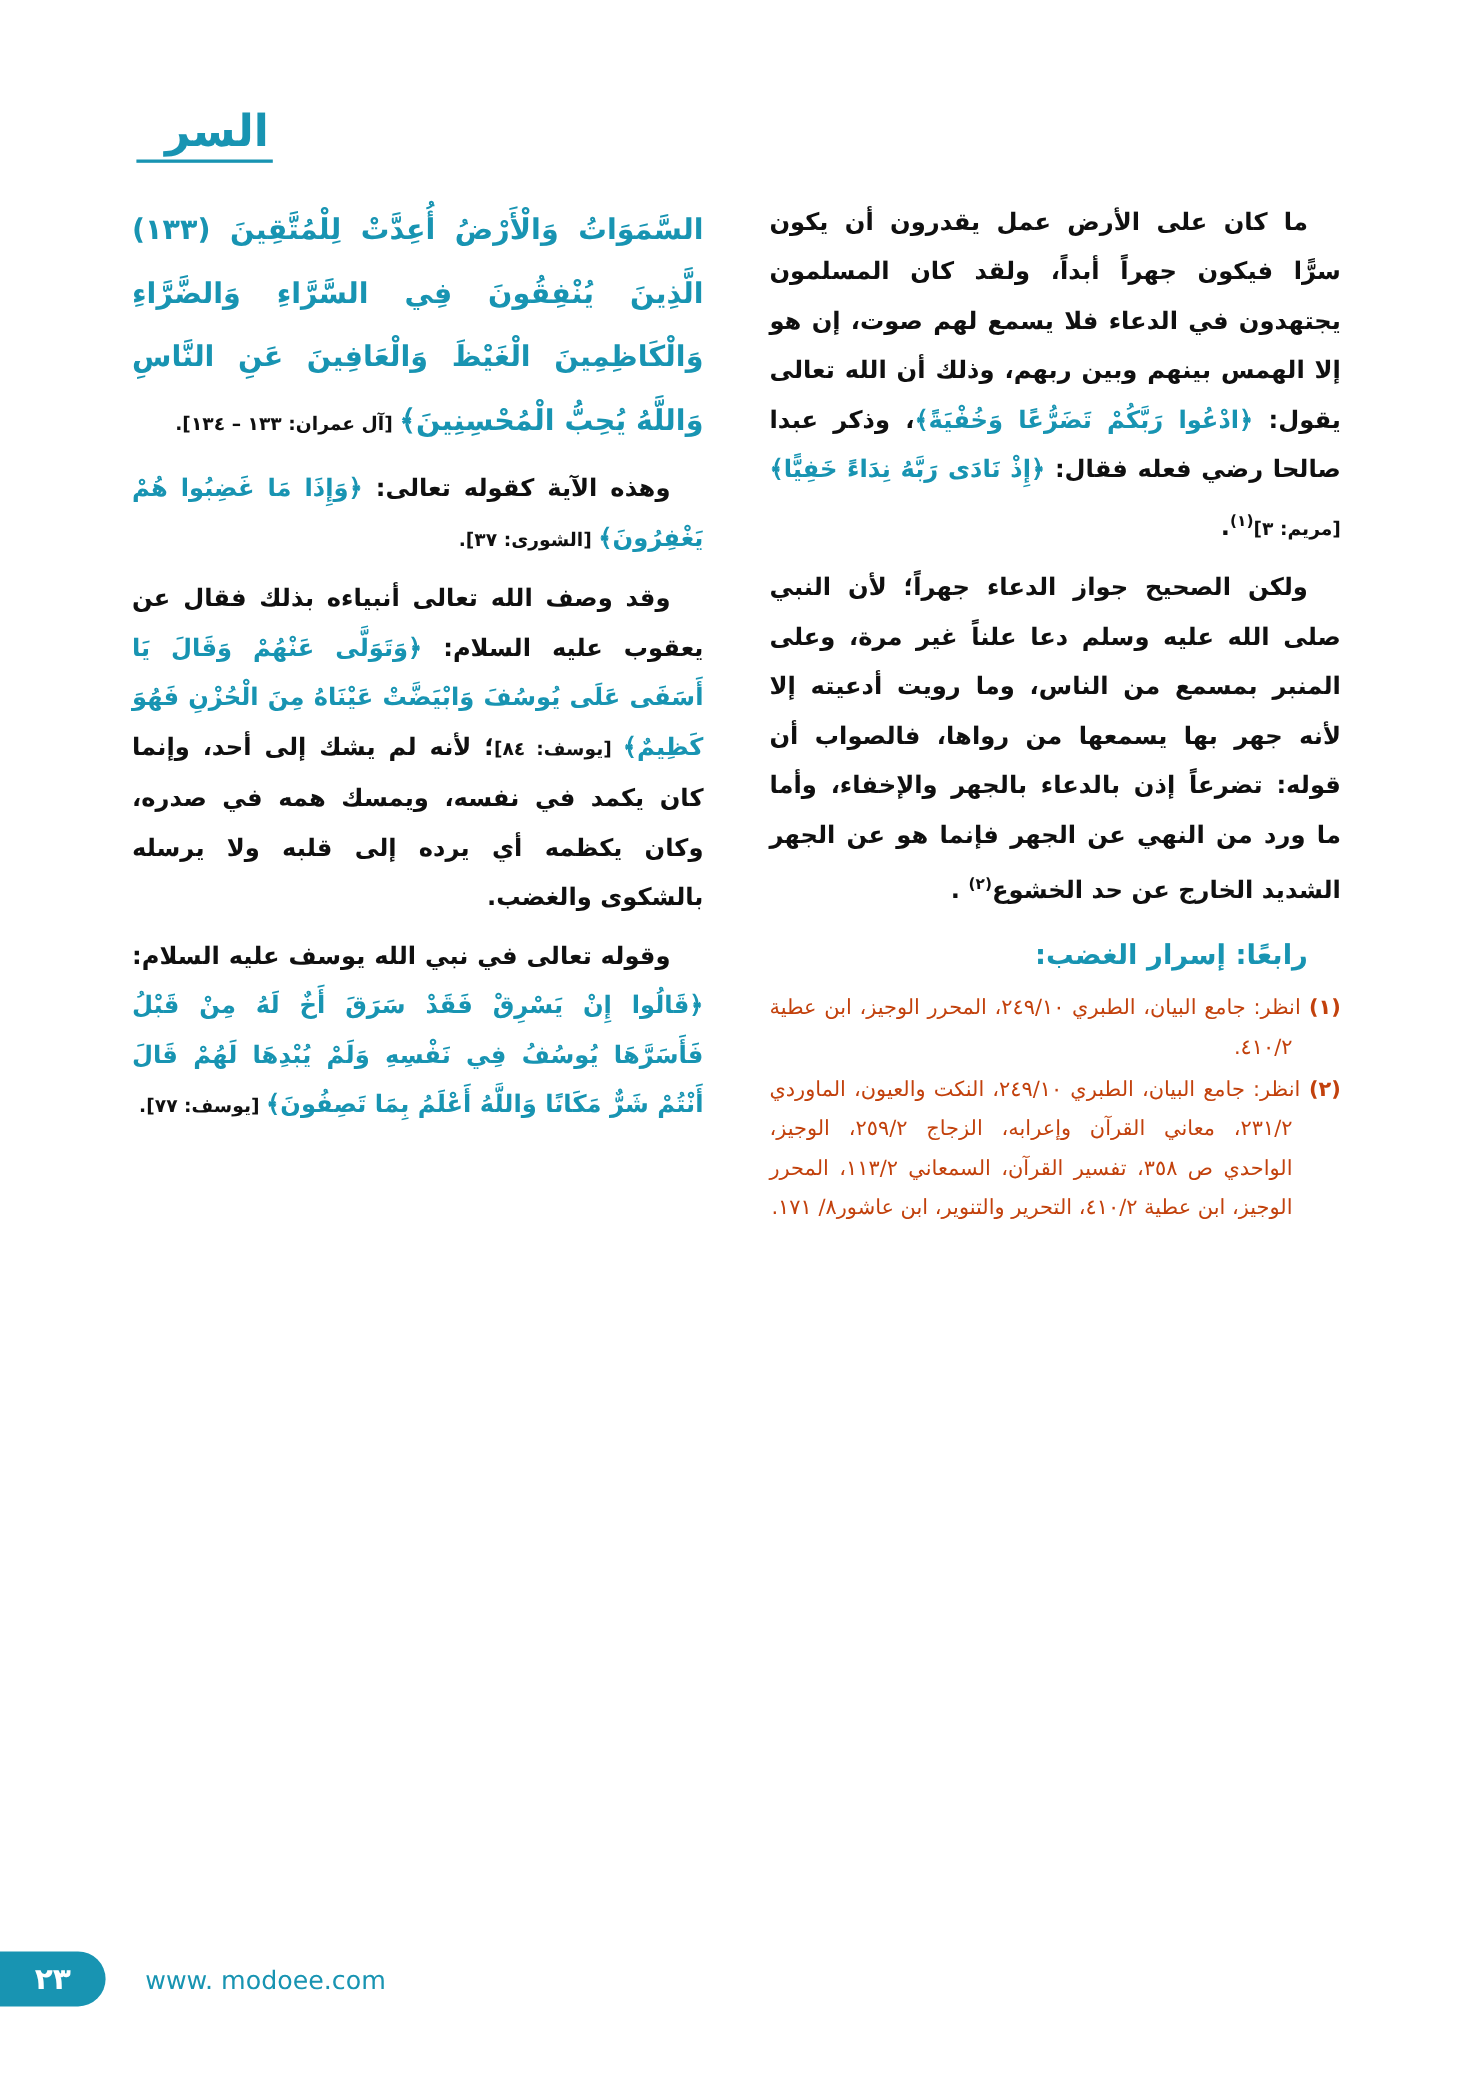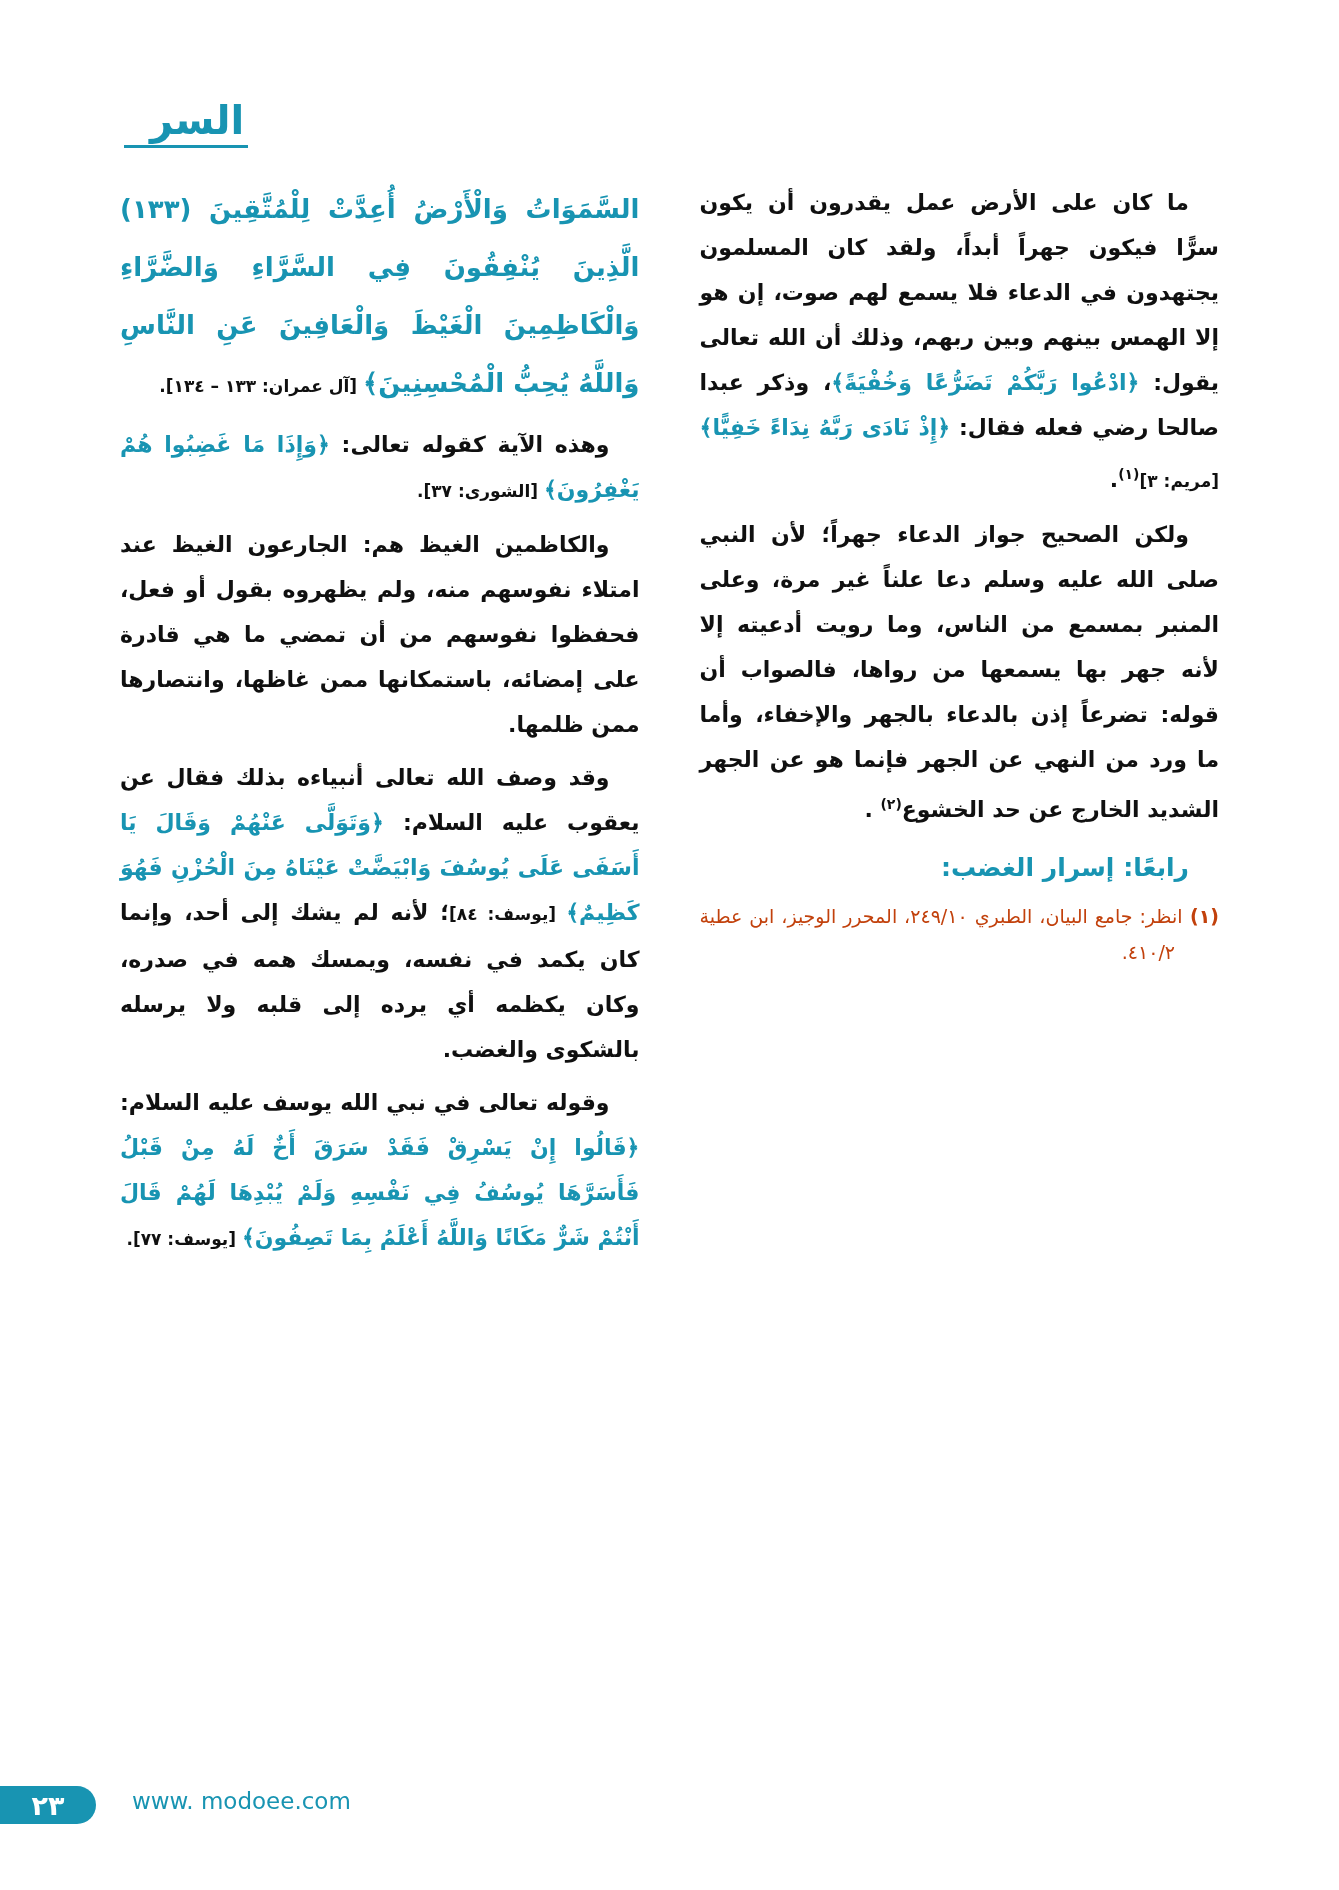--- a/index.html
+++ b/index.html
@@ -142,7 +142,6 @@
       <div id="col-left-blocks">
           <p class="para quran-block"><span class="seg-quran">السَّمَوَاتُ وَالْأَرْضُ أُعِدَّتْ لِلْمُتَّقِينَ (١٣٣) الَّذِينَ يُنْفِقُونَ فِي السَّرَّاءِ وَالضَّرَّاءِ وَالْكَاظِمِينَ الْغَيْظَ وَالْعَافِينَ عَنِ النَّاسِ وَاللَّهُ يُحِبُّ الْمُحْسِنِينَ﴾</span><span class="seg-ref"> [آل عمران: ١٣٣ – ١٣٤].</span></p>
           <p class="para"><span class="seg-body">وهذه الآية كقوله تعالى: </span><span class="seg-quran">﴿وَإِذَا مَا غَضِبُوا هُمْ يَغْفِرُونَ﴾</span><span class="seg-ref"> [الشورى: ٣٧].</span></p>
-          <p class="para"><span class="seg-body">والكاظمين الغيظ هم: الجارعون الغيظ عند امتلاء نفوسهم منه، ولم يظهروه بقول أو فعل، فحفظوا نفوسهم من أن تمضي ما هي قادرة على إمضائه، باستمكانها ممن غاظها، وانتصارها ممن ظلمها.</span></p>
           <p class="para"><span class="seg-body">وقد وصف الله تعالى أنبياءه بذلك فقال عن يعقوب عليه السلام: </span><span class="seg-quran">﴿وَتَوَلَّى عَنْهُمْ وَقَالَ يَا أَسَفَى عَلَى يُوسُفَ وَابْيَضَّتْ عَيْنَاهُ مِنَ الْحُزْنِ فَهُوَ كَظِيمٌ﴾</span><span class="seg-ref"> [يوسف: ٨٤]</span><span class="seg-body">؛ لأنه لم يشك إلى أحد، وإنما كان يكمد في نفسه، ويمسك همه في صدره، وكان يكظمه أي يرده إلى قلبه ولا يرسله بالشكوى والغضب.</span></p>
           <p class="para"><span class="seg-body">وقوله تعالى في نبي الله يوسف عليه السلام: </span><span class="seg-quran">﴿قَالُوا إِنْ يَسْرِقْ فَقَدْ سَرَقَ أَخٌ لَهُ مِنْ قَبْلُ فَأَسَرَّهَا يُوسُفُ فِي نَفْسِهِ وَلَمْ يُبْدِهَا لَهُمْ قَالَ أَنْتُمْ شَرٌّ مَكَانًا وَاللَّهُ أَعْلَمُ بِمَا تَصِفُونَ﴾</span><span class="seg-ref"> [يوسف: ٧٧].</span></p>
         </div>

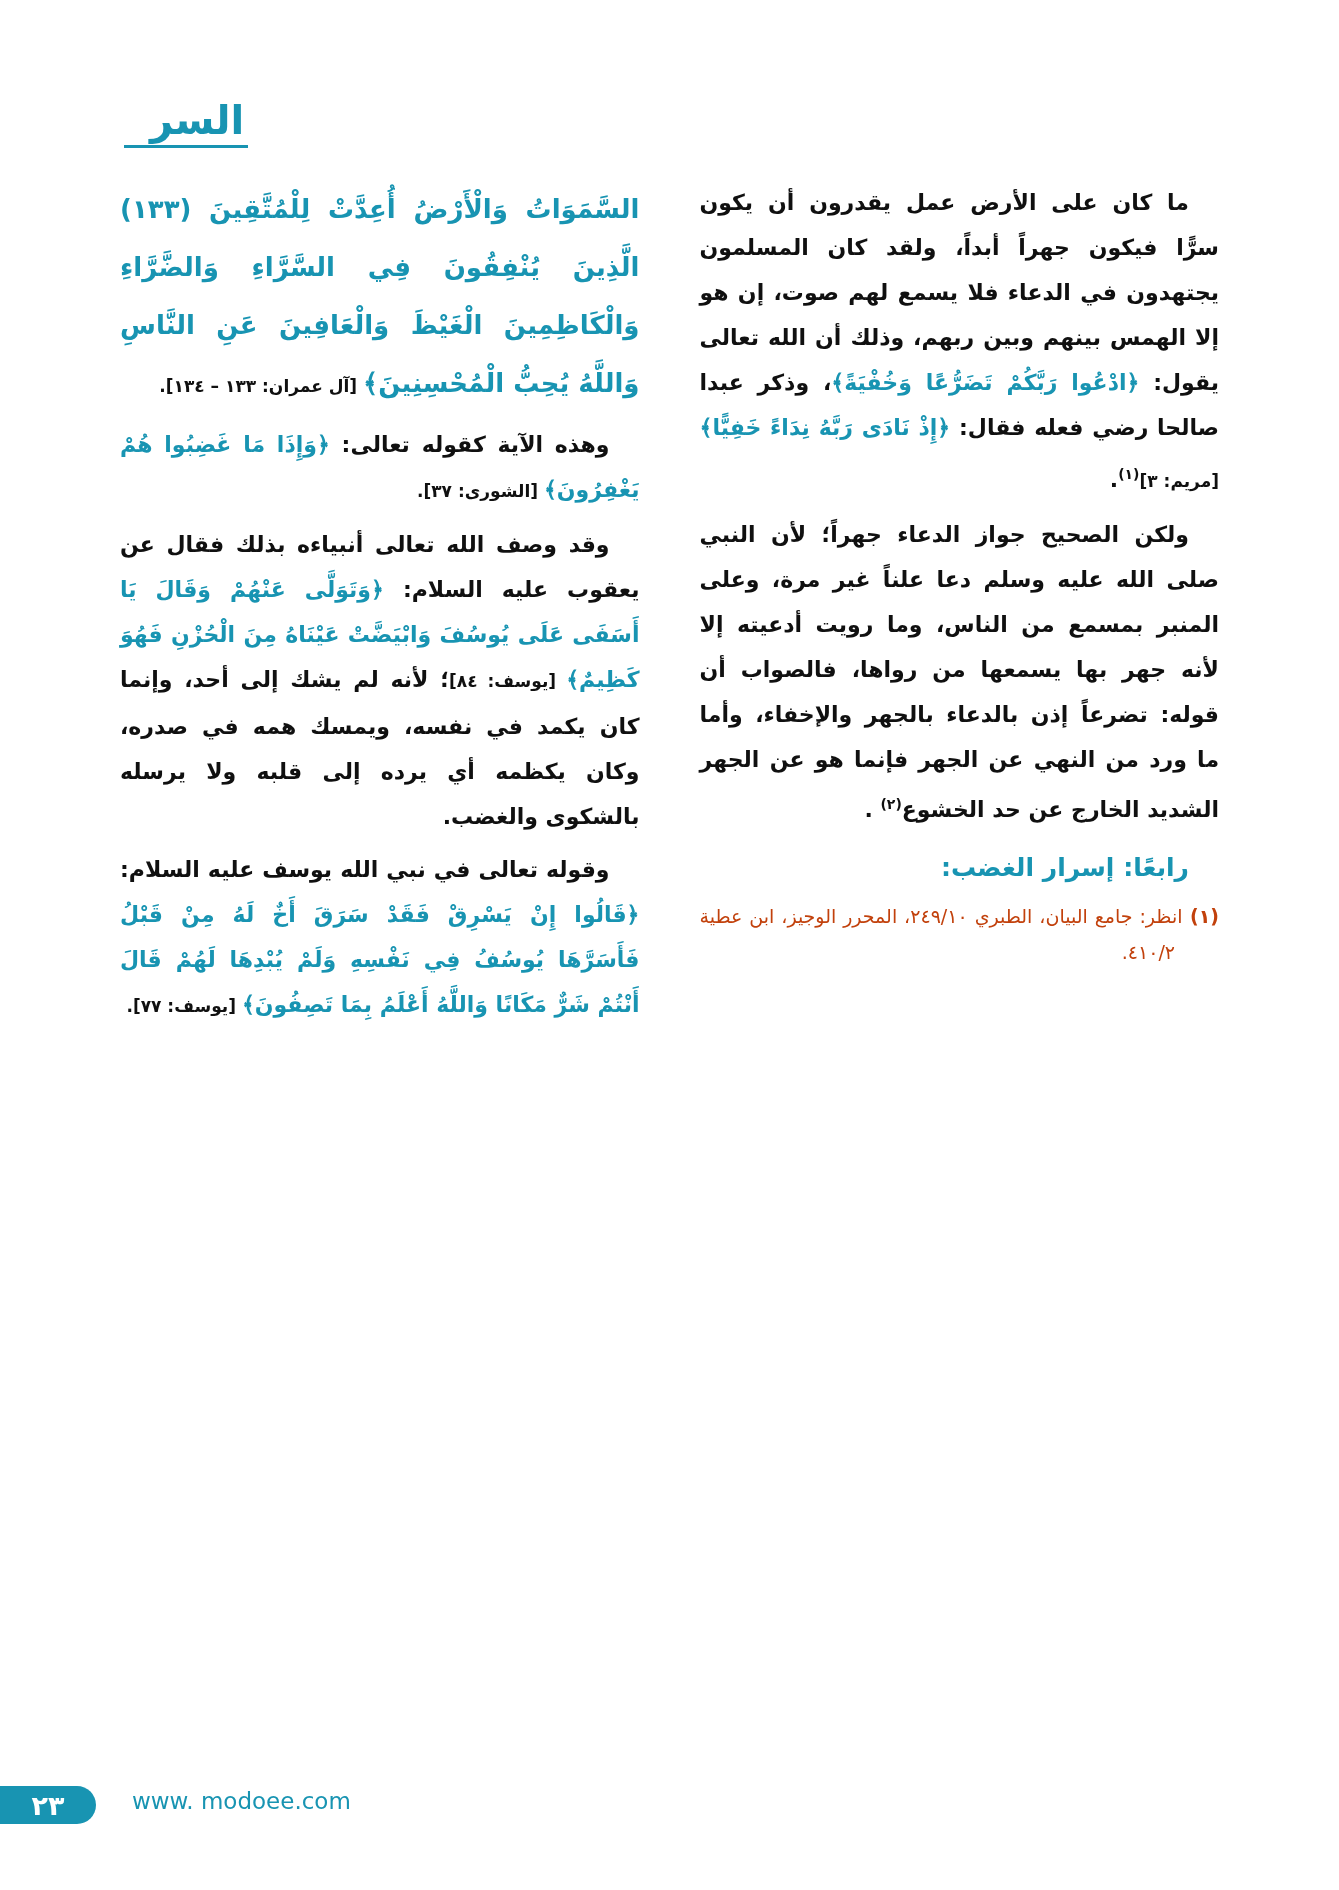--- a/index.html
+++ b/index.html
@@ -136,6 +136,7 @@
         </div>
       <div class="footnotes" id="footnotes">
           <div class="footnote"><span class="fn-marker">(١) </span><span>انظر: جامع البيان، الطبري ٢٤٩/١٠، المحرر الوجيز، ابن عطية ٤١٠/٢.</span></div>
+          <div class="footnote"><span class="fn-marker">(٢) </span><span>انظر: جامع البيان، الطبري ٢٤٩/١٠، النكت والعيون، الماوردي ٢٣١/٢، معاني القرآن وإعرابه، الزجاج ٢٥٩/٢، الوجيز، الواحدي ص ٣٥٨، تفسير القرآن، السمعاني ١١٣/٢، المحرر الوجيز، ابن عطية ٤١٠/٢، التحرير والتنوير، ابن عاشور٨/ ١٧١.</span></div>
         </div>
     </div>
     <div class="col">

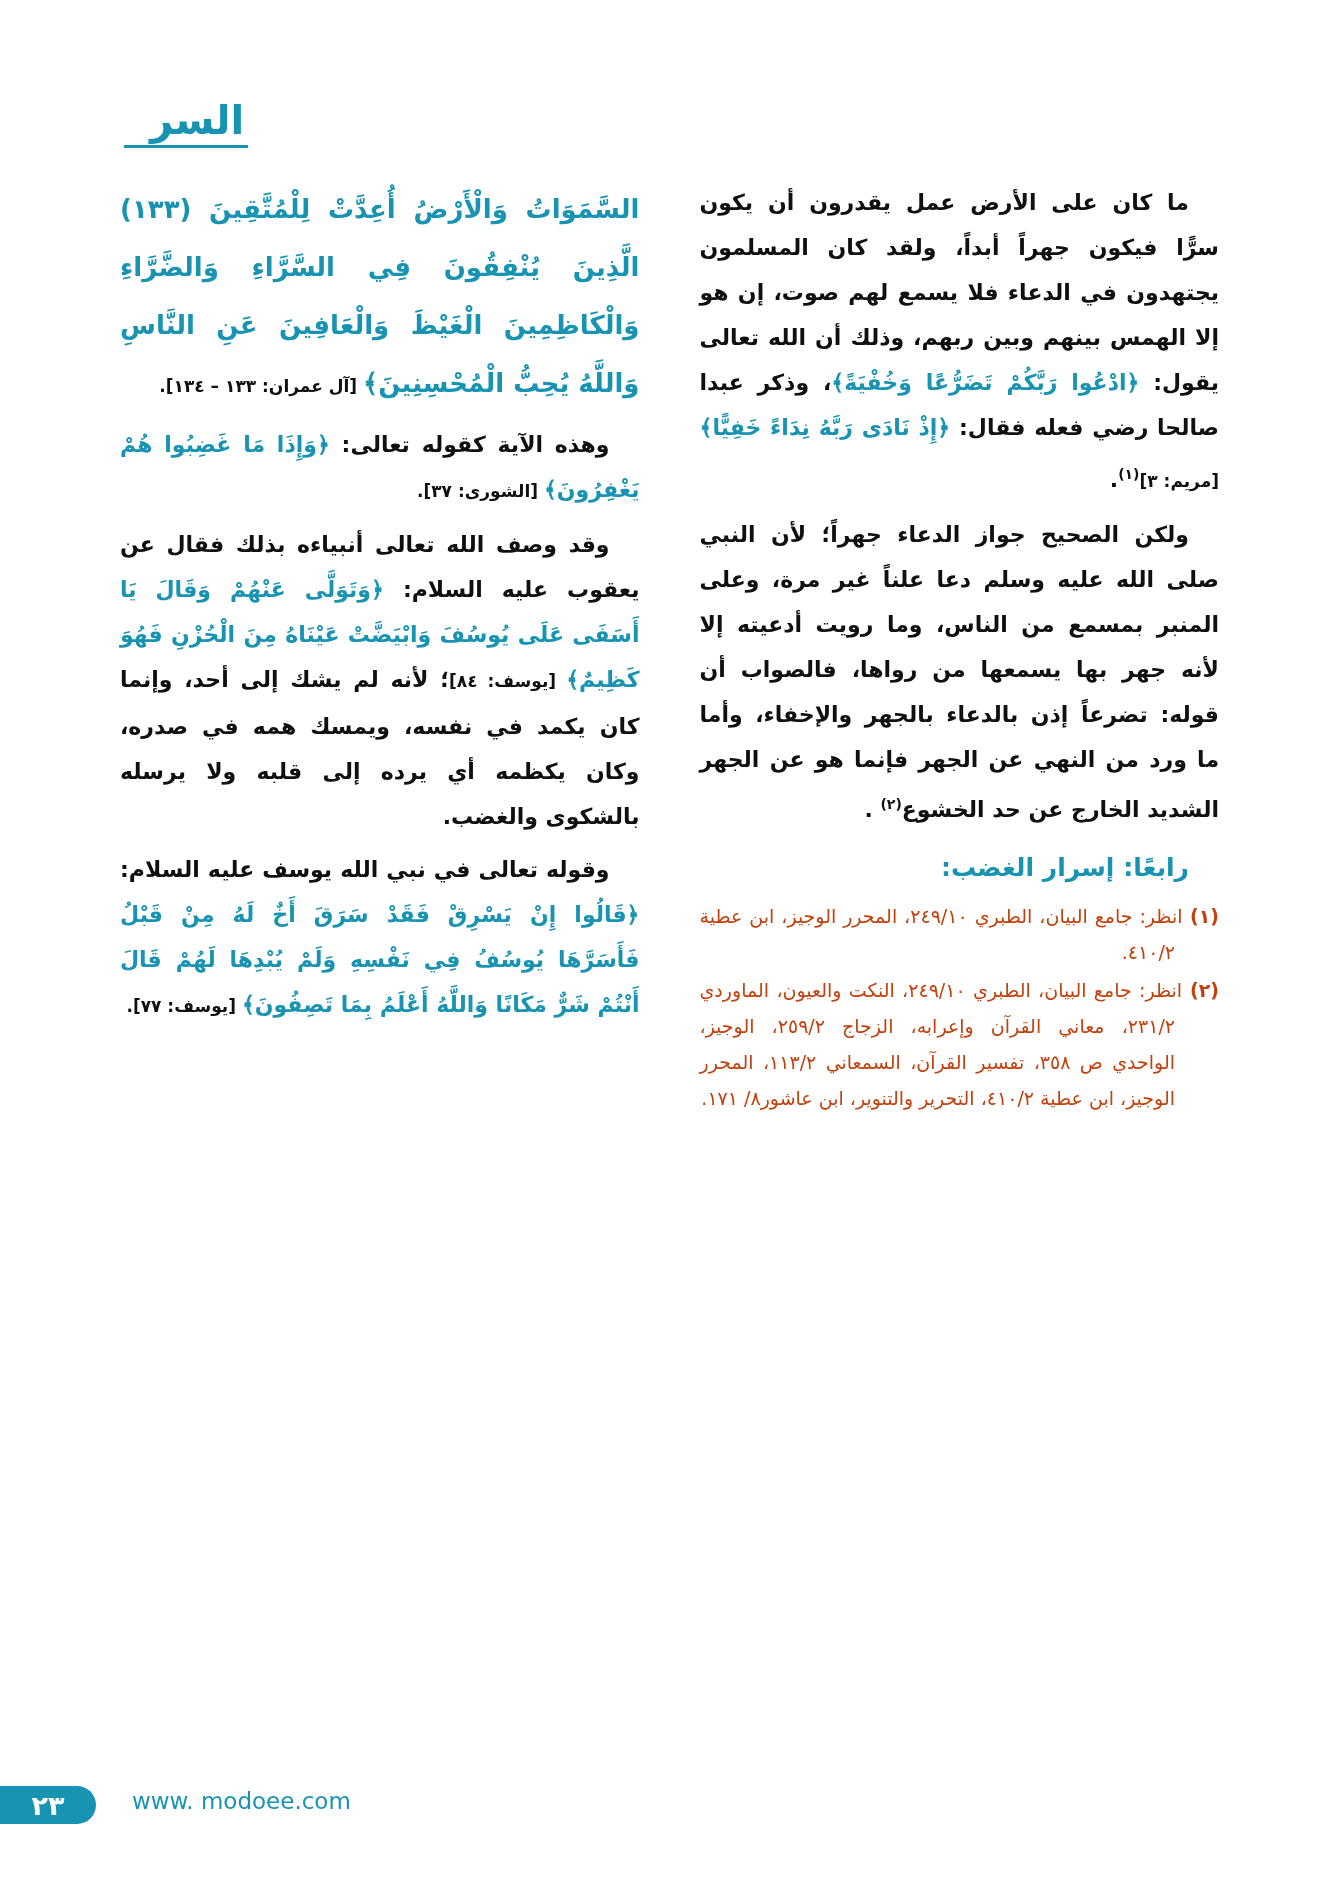--- a/index.html
+++ b/index.html
@@ -97,7 +97,7 @@
     left: 0;
     bottom: 66px;
     width: 96px;
-    height: 38px;
+    height: 50px;
     background: var(--accent, #1894b2);
     border-radius: 0 26px 26px 0;
     display: flex;

